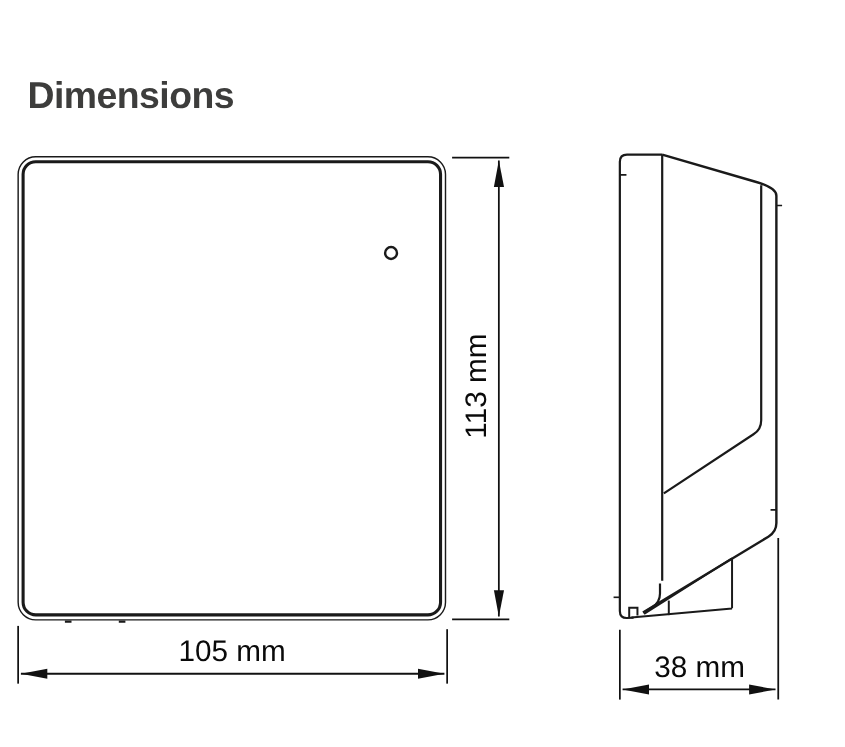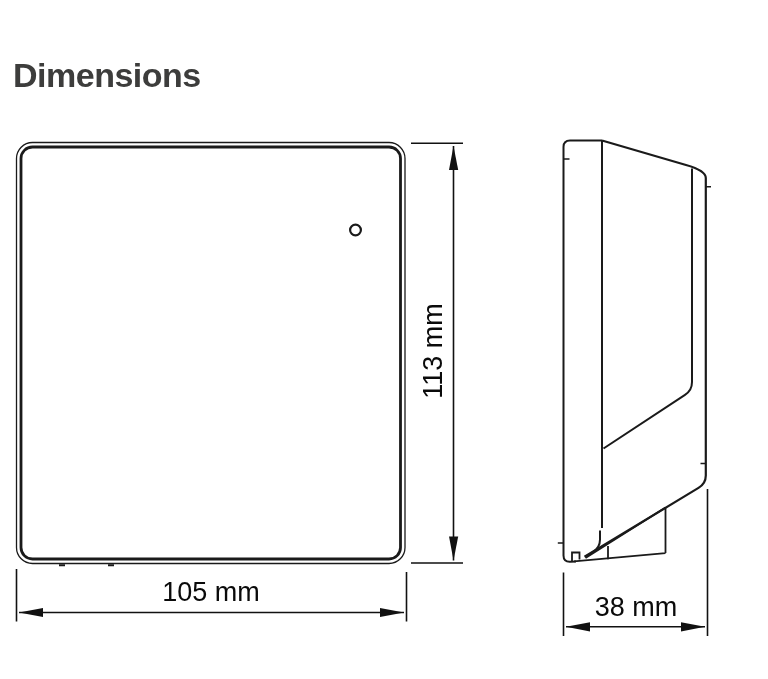--- a/index.html
+++ b/index.html
@@ -21,7 +21,7 @@
     position: absolute;
     left: 13px;
     top: 58px;
-    margin: 0;
+    margin: 12px;
     font-size: 34px;
     font-weight: bold;
     letter-spacing: -0.5px;

